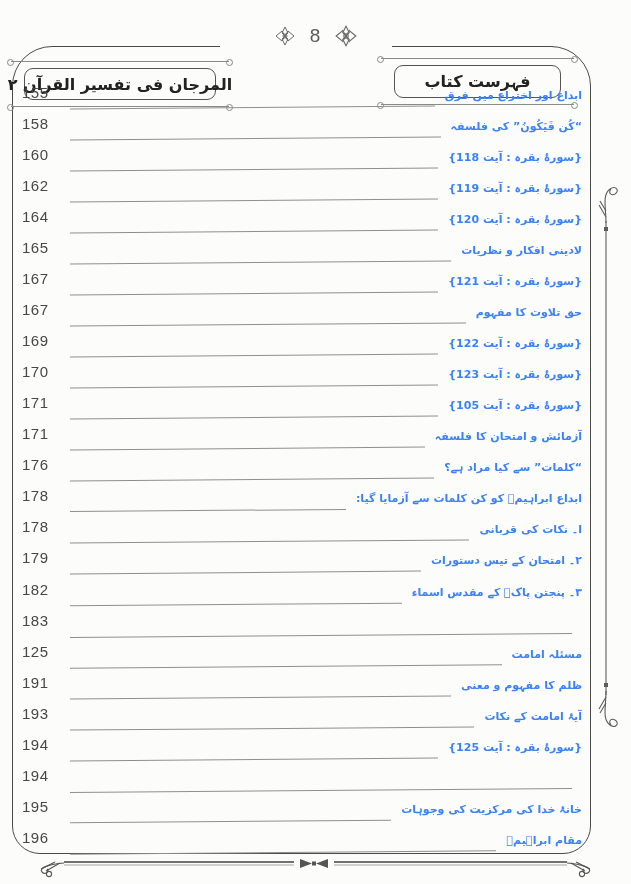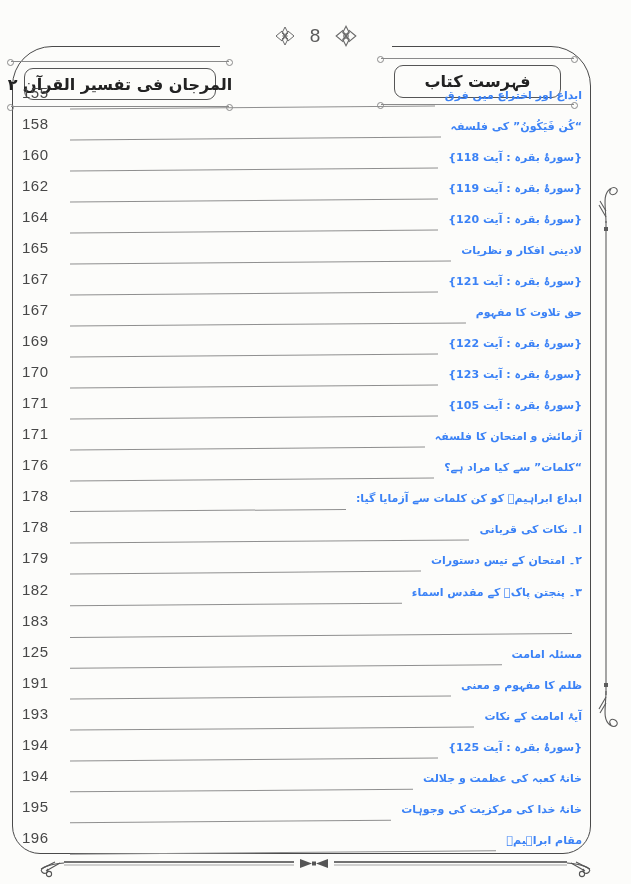--- a/index.html
+++ b/index.html
@@ -244,7 +244,6 @@
   <div class="row">
     <span class="num">194</span>
     <span class="leader"></span>
-    <span class="title" dir="rtl">خانۂ کعبہ کی عظمت و جلالت</span>
   </div>
 
   <div class="row">

